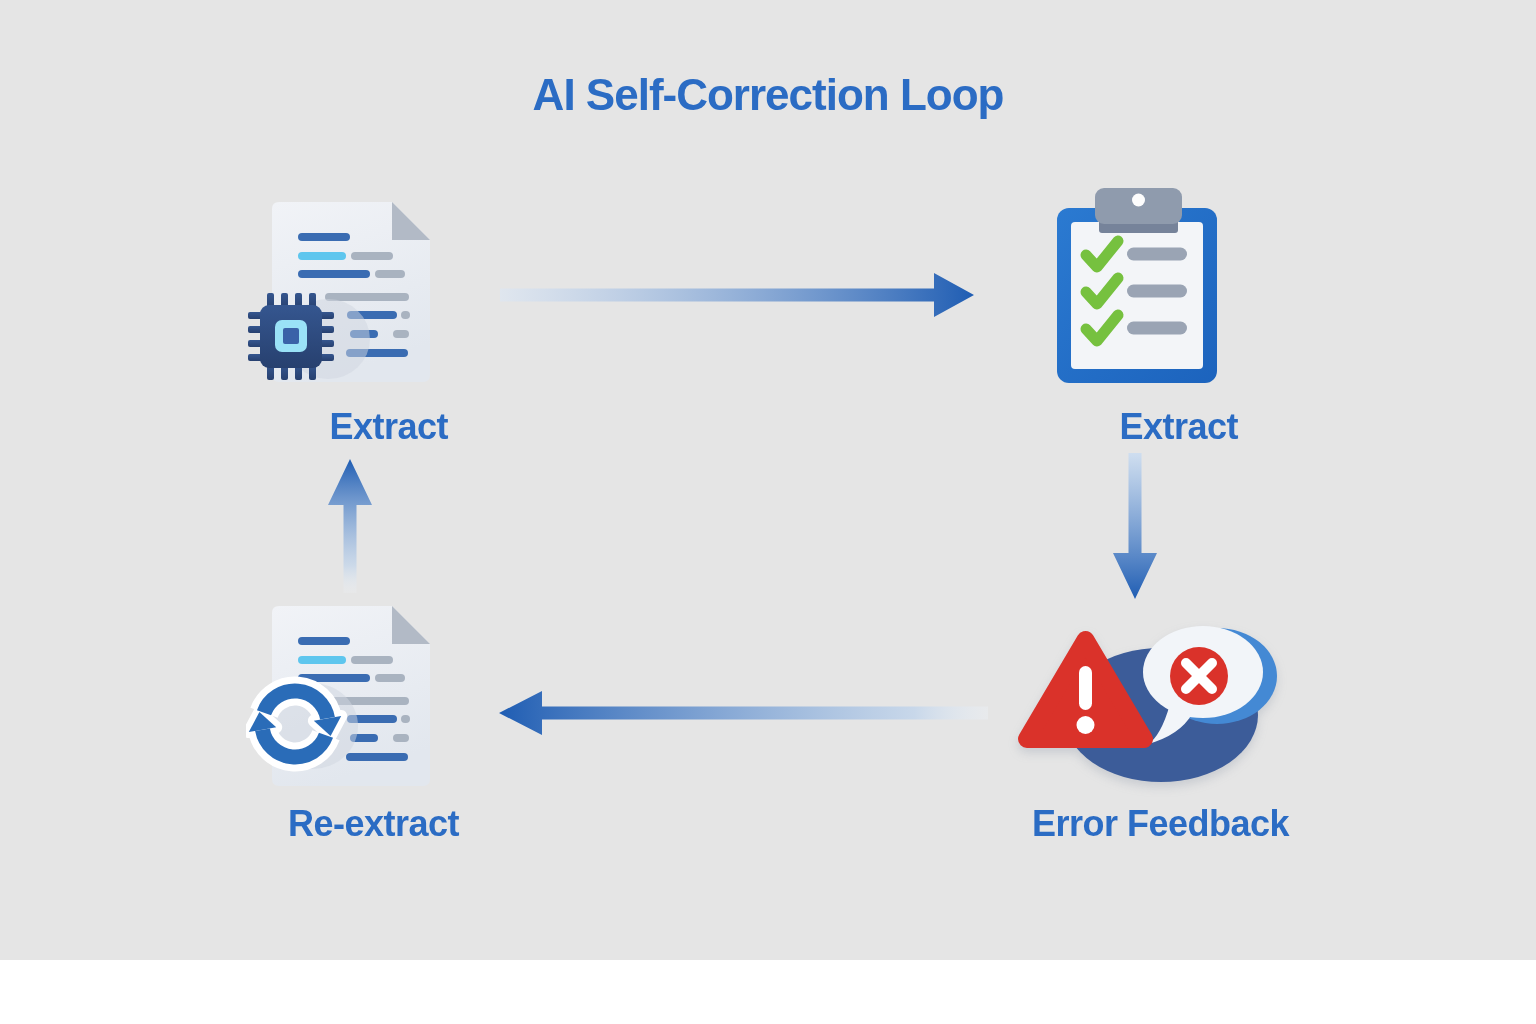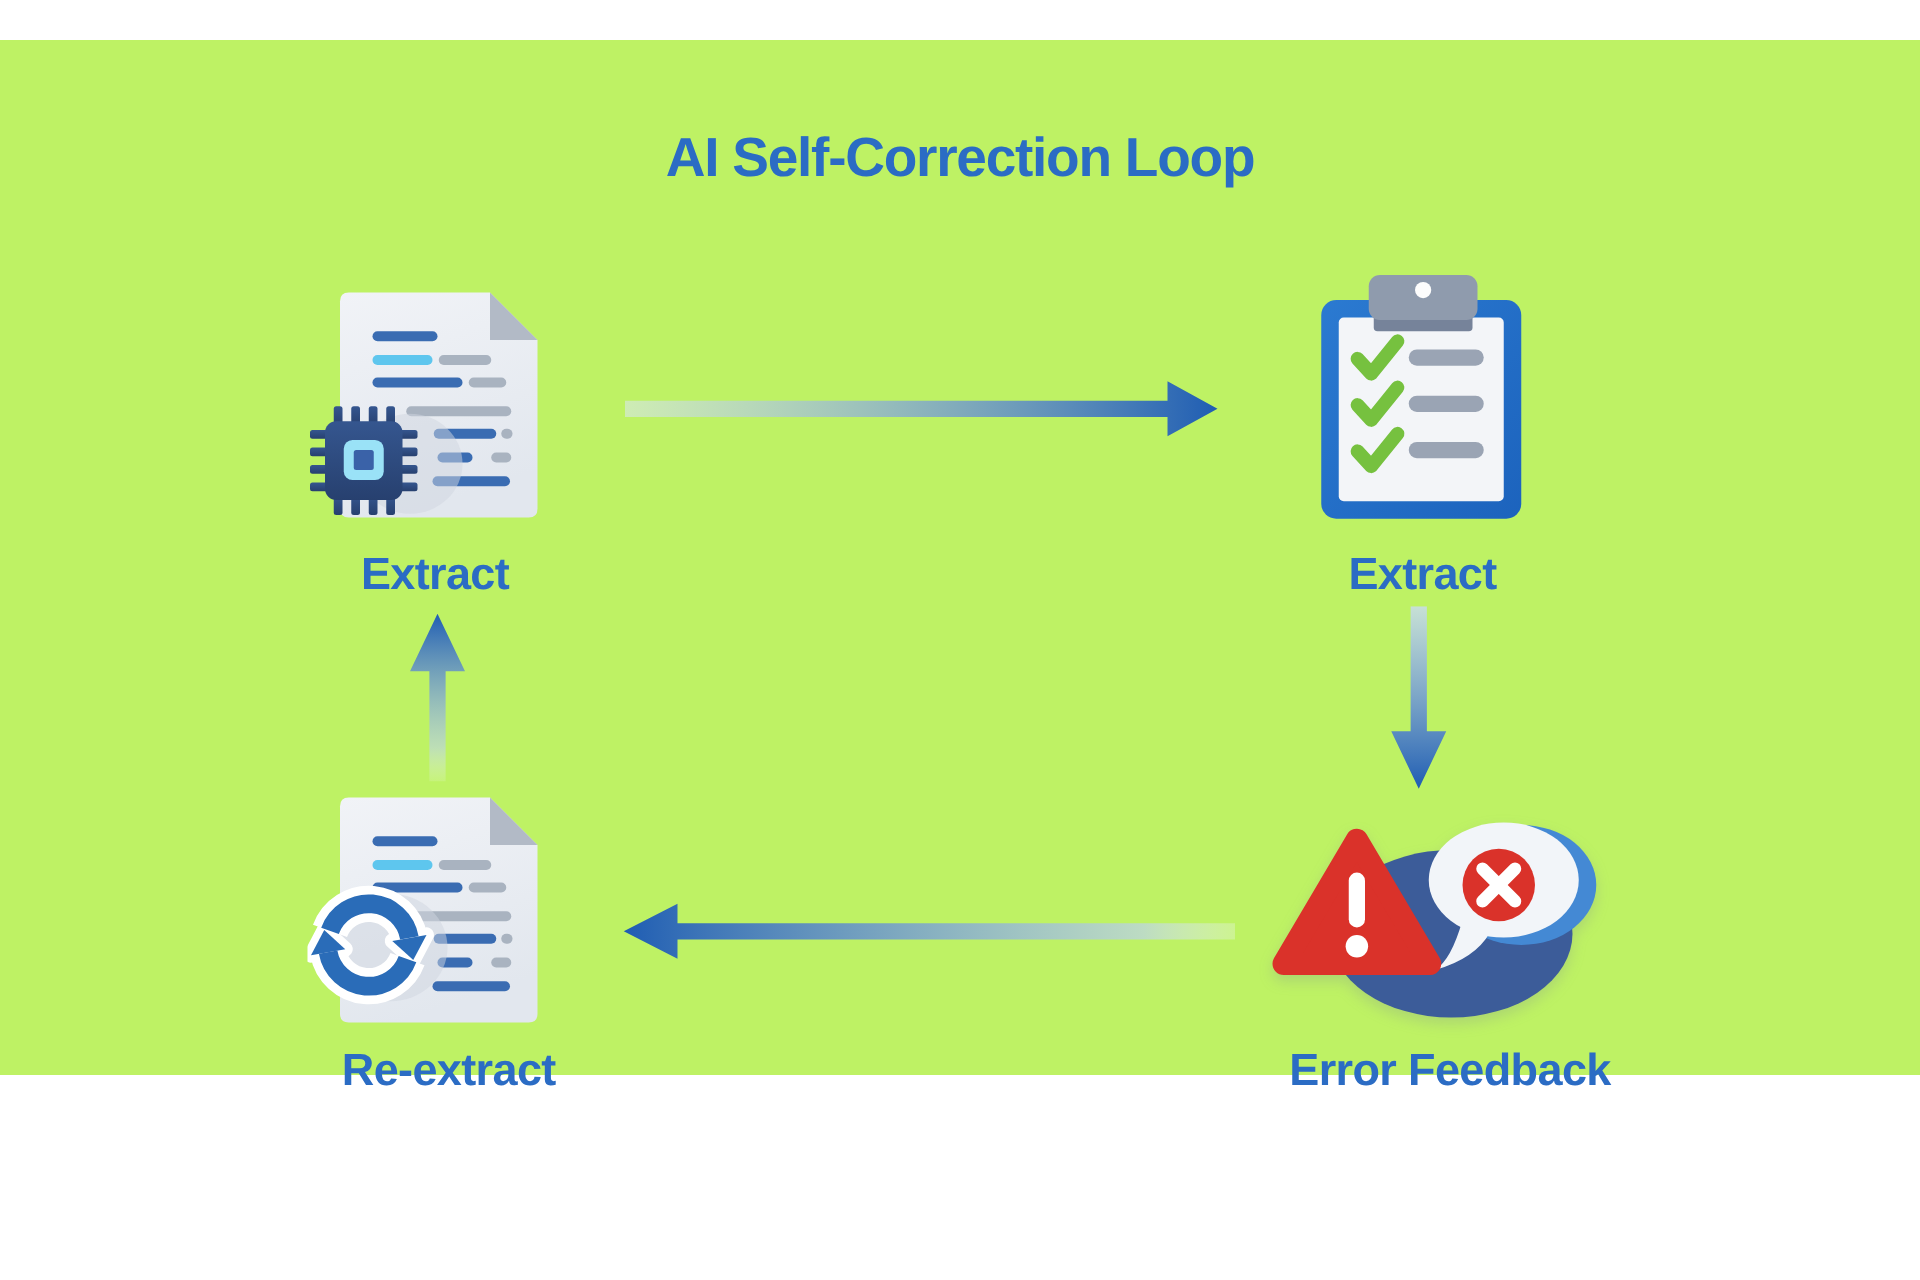--- a/index.html
+++ b/index.html
@@ -33,7 +33,7 @@
   *{margin:0;padding:0;box-sizing:border-box;}
   html,body{width:1536px;height:1024px;background:#ffffff;overflow:hidden;
     font-family:"Liberation Sans", sans-serif;}
-  .canvas{position:relative;width:1536px;height:828px;background:#bef264;margin-top:32px;}
+  .canvas{position:relative;width:1536px;height:960px;background:#e5e5e5;}
   .page-title{
     position:absolute;left:0;top:70px;width:1536px;text-align:center;
     font-size:44px;font-weight:bold;letter-spacing:-1px;color:var(--title-blue);

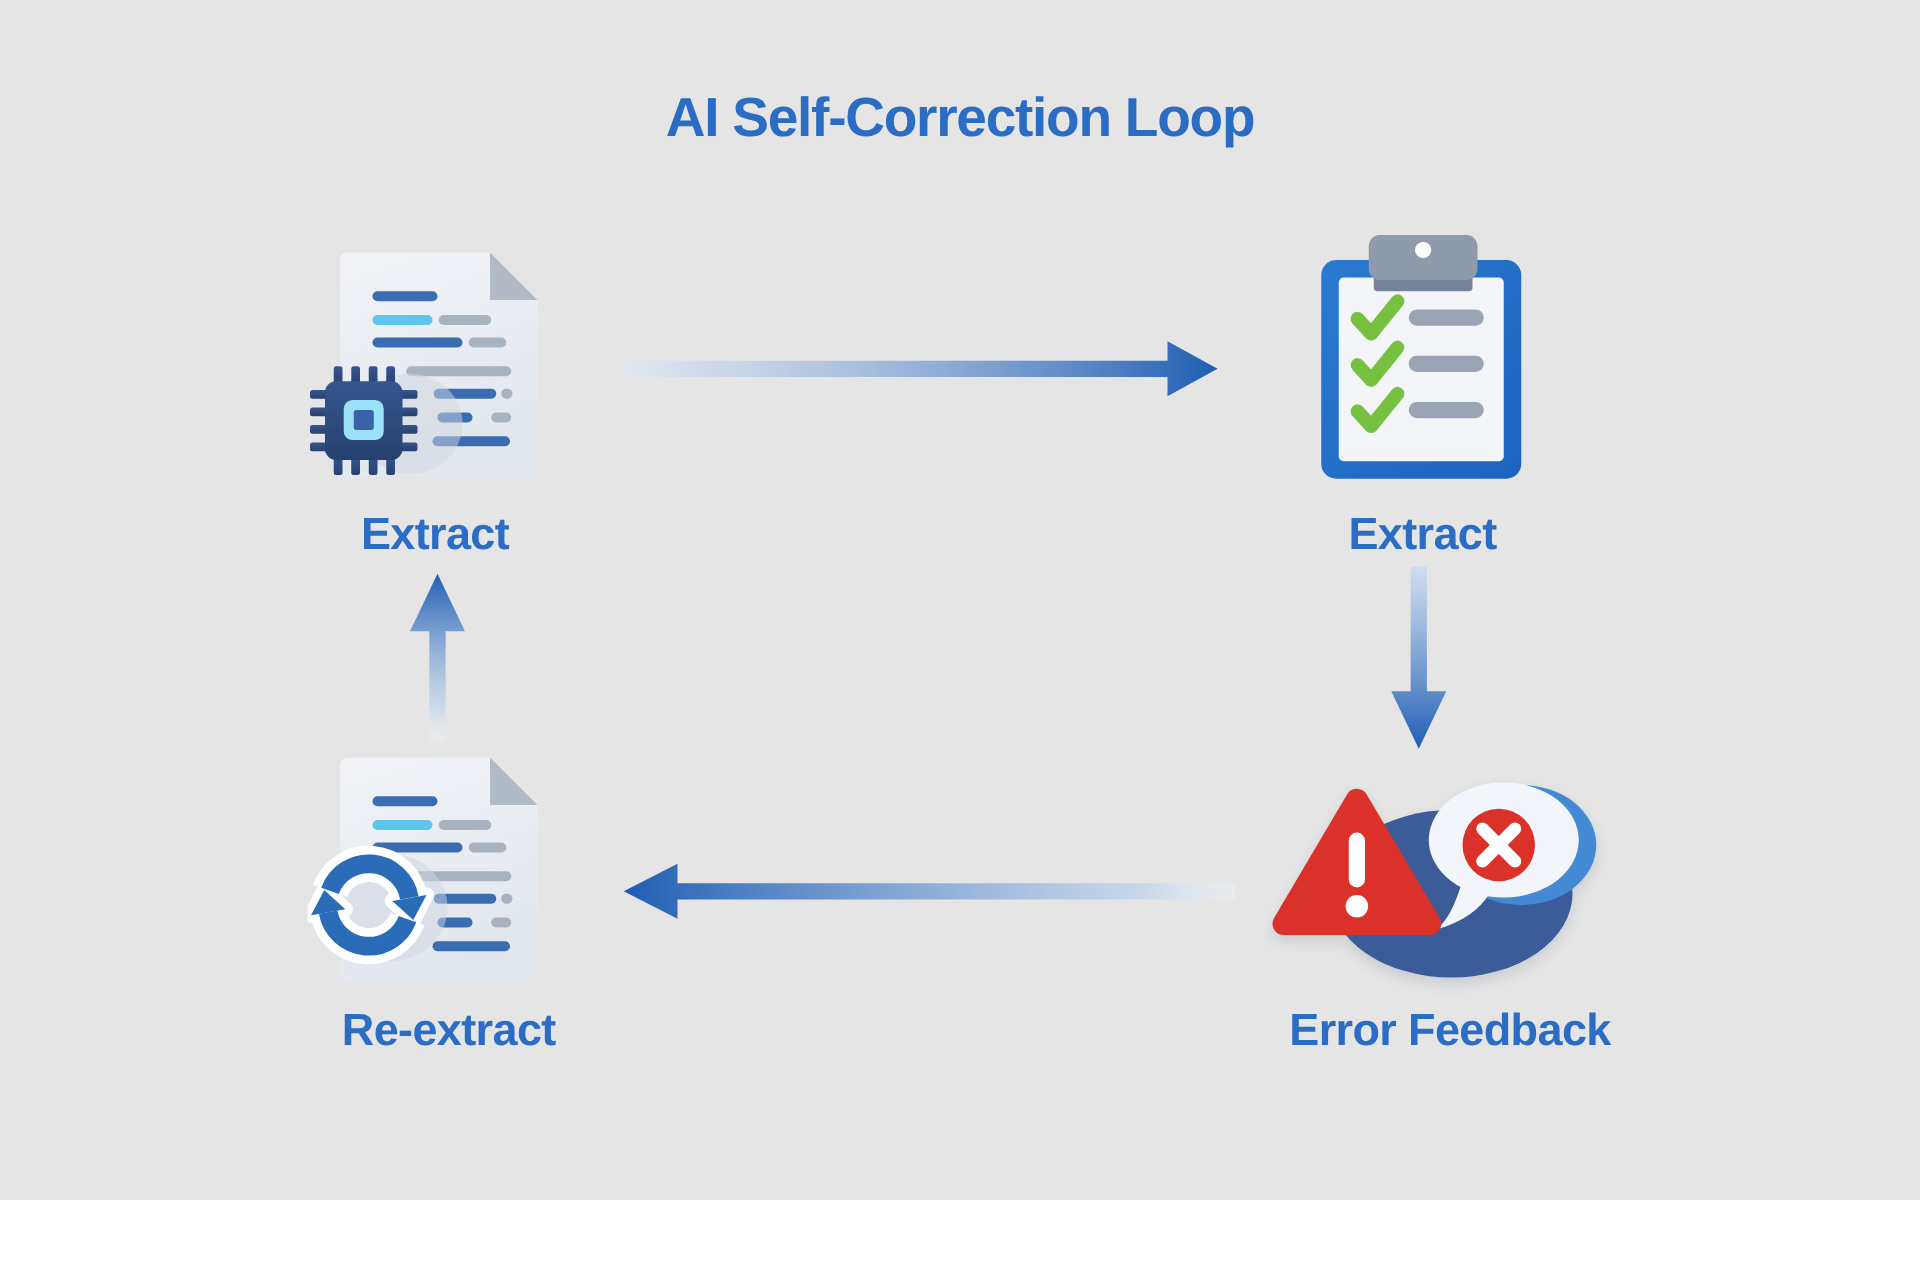--- a/index.html
+++ b/index.html
@@ -39,7 +39,7 @@
     font-size:44px;font-weight:bold;letter-spacing:-1px;color:var(--title-blue);
   }
   .node-label{
-    position:absolute;text-align:center;
+    position:absolute;text-align:right;
     font-size:36px;font-weight:bold;letter-spacing:-0.5px;color:var(--title-blue);
   }
   .lbl-extract{left:248px;top:406px;width:200px;}

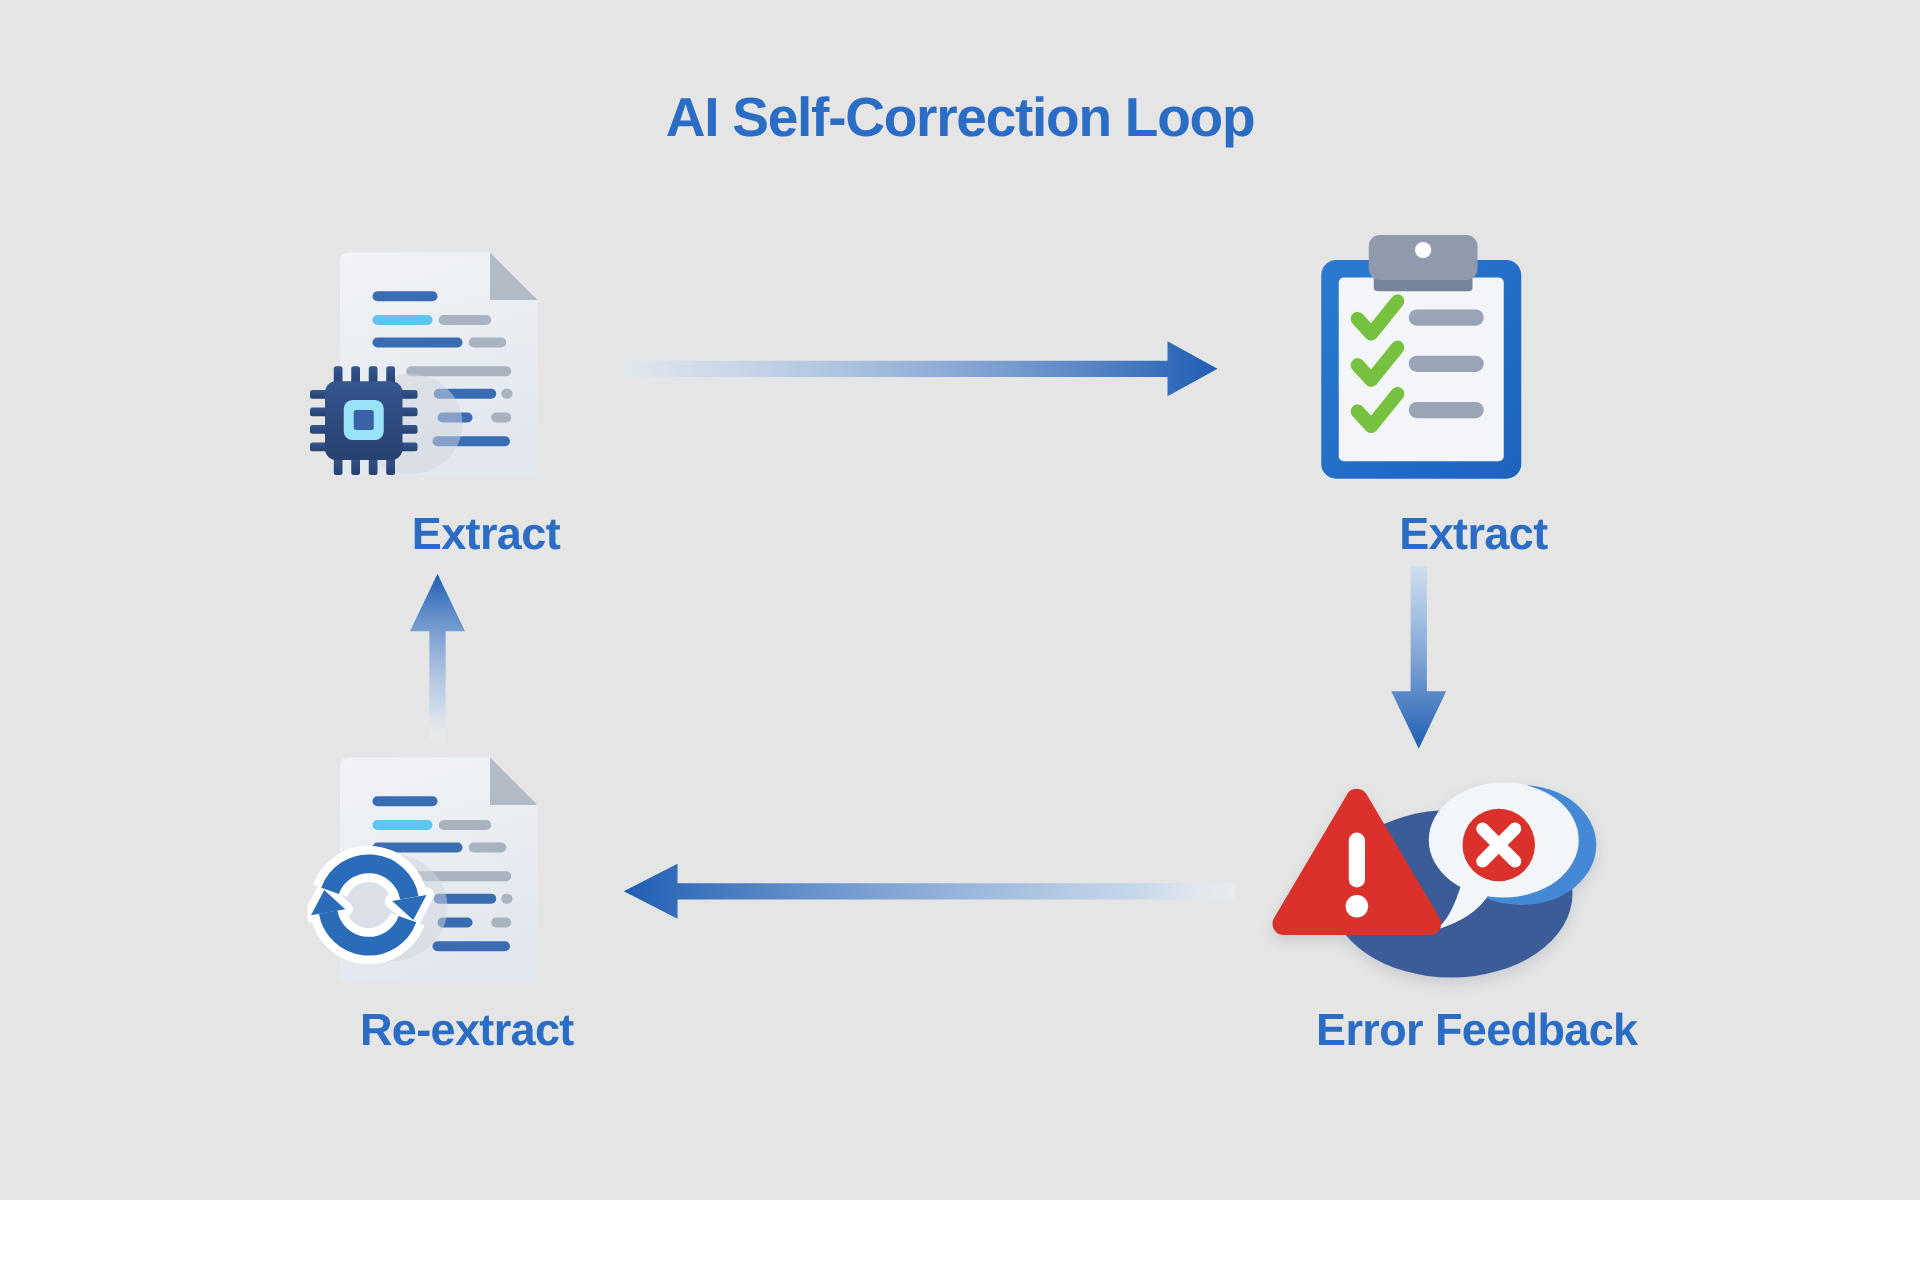--- a/index.html
+++ b/index.html
@@ -44,7 +44,7 @@
   }
   .lbl-extract{left:248px;top:406px;width:200px;}
   .lbl-validate{left:1038px;top:406px;width:200px;}
-  .lbl-error{left:1010px;top:803px;width:300px;}
+  .lbl-error{left:989px;top:803px;width:300px;}
   .lbl-reextract{left:259px;top:803px;width:200px;}
   .icon{position:absolute;}
   .icon-extract{left:246px;top:192px;}

